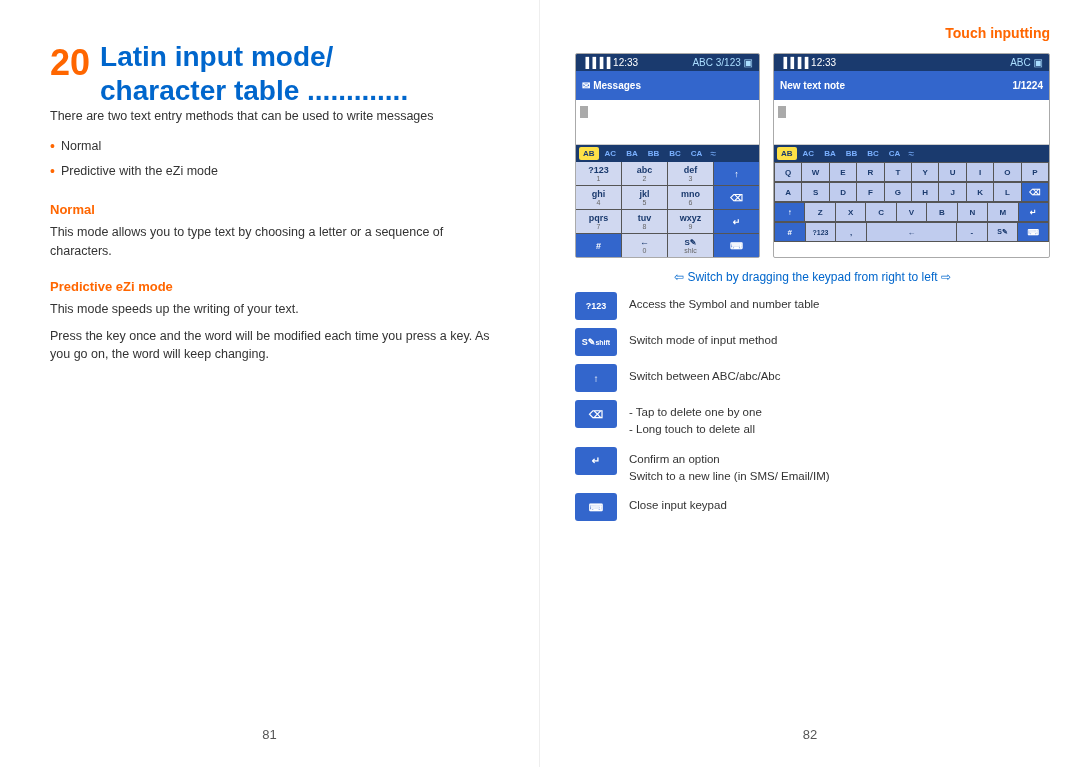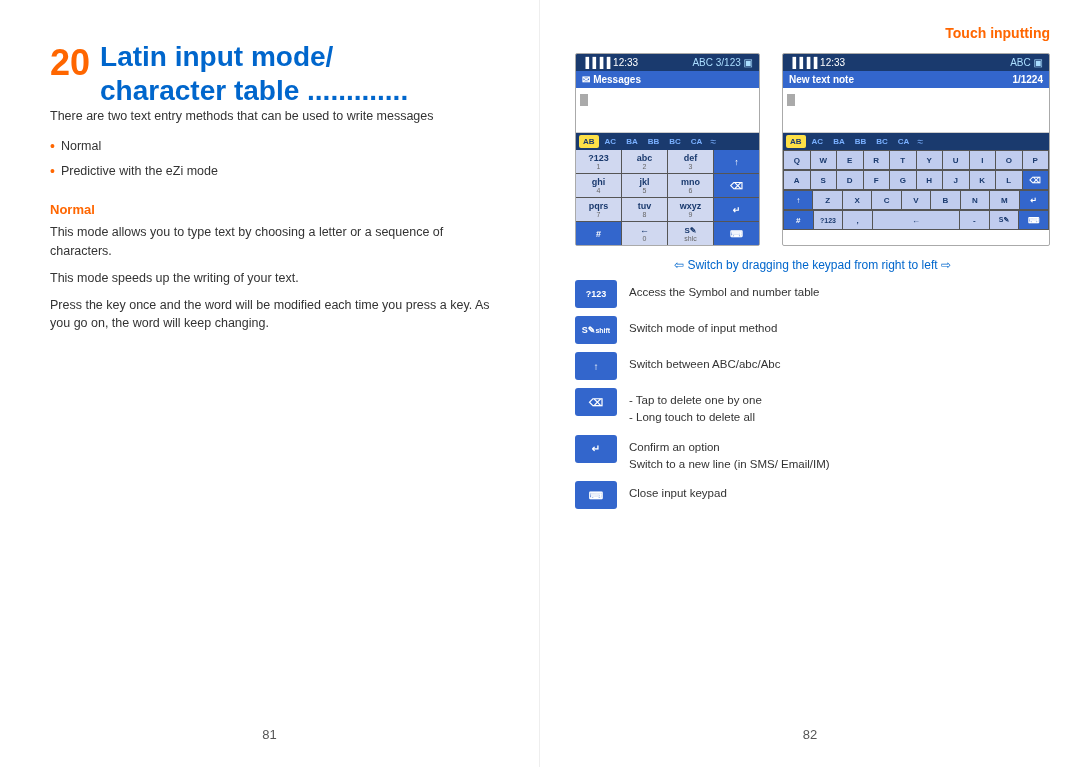--- a/index.html
+++ b/index.html
@@ -118,7 +118,7 @@
     
     .phones-row {
       display: flex;
-      gap: 22px;
+      gap: 13px;
       margin-bottom: 12px;
       margin-top: 12px;
     }

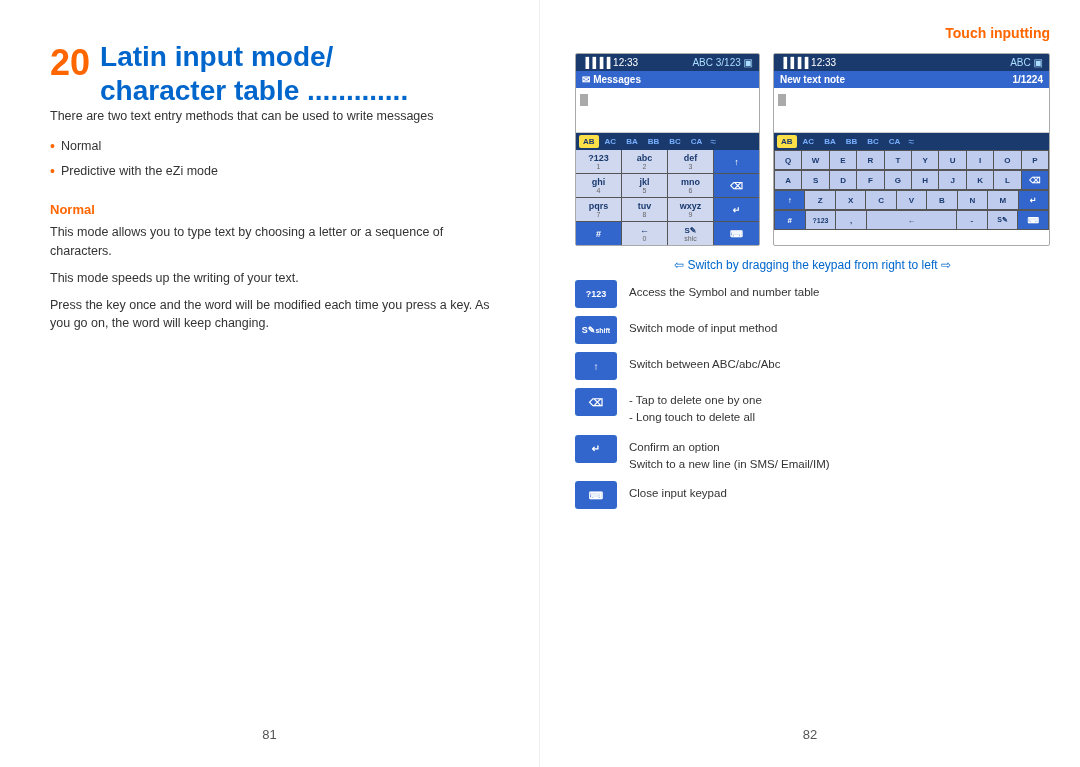--- a/index.html
+++ b/index.html
@@ -146,7 +146,7 @@
       color: #fff;
       display: flex;
       justify-content: space-between;
-      padding: 3px 6px;
+      padding: 9px 6px;
       font-size: 10px;
       font-weight: bold;
     }

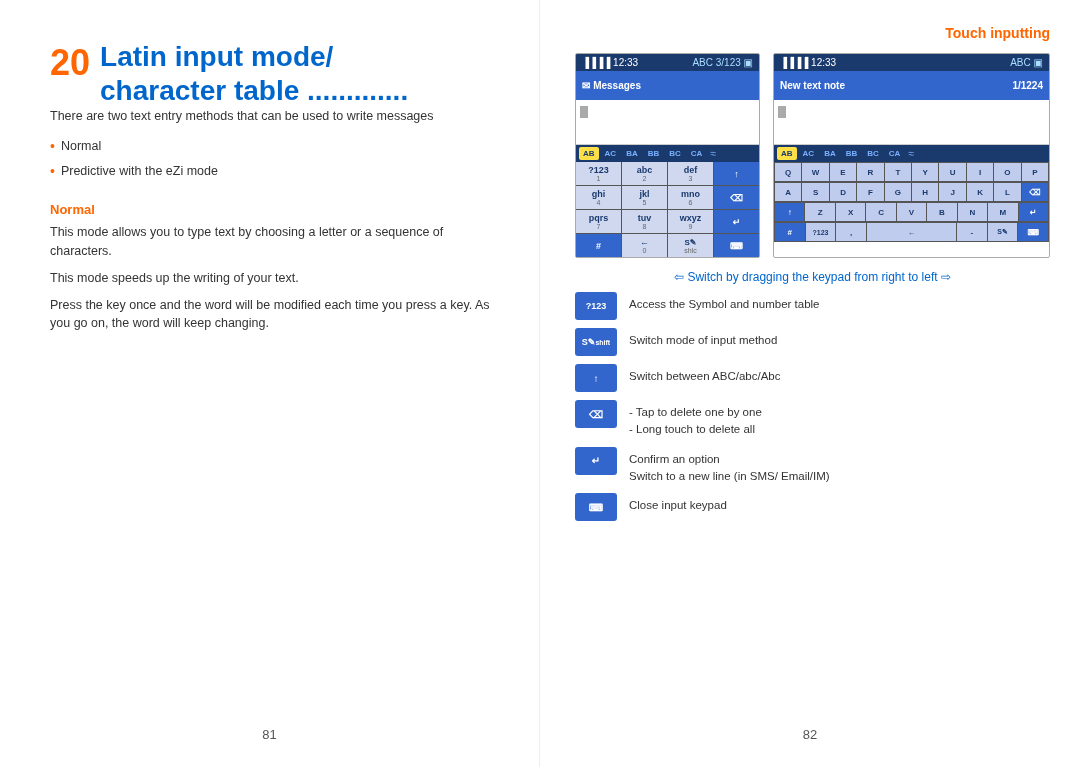--- a/index.html
+++ b/index.html
@@ -330,6 +330,7 @@
   <div class="section-heading">Normal</div>
   <p class="section-text">This mode allows you to type text by choosing a letter or a sequence of characters.</p>
 
+  <div class="section-heading">Predictive eZi mode</div>
   <p class="section-text">This mode speeds up the writing of your text.</p>
   <p class="section-text">Press the key once and the word will be modified each time you press a key.  As you go on, the word will keep changing.</p>
 

